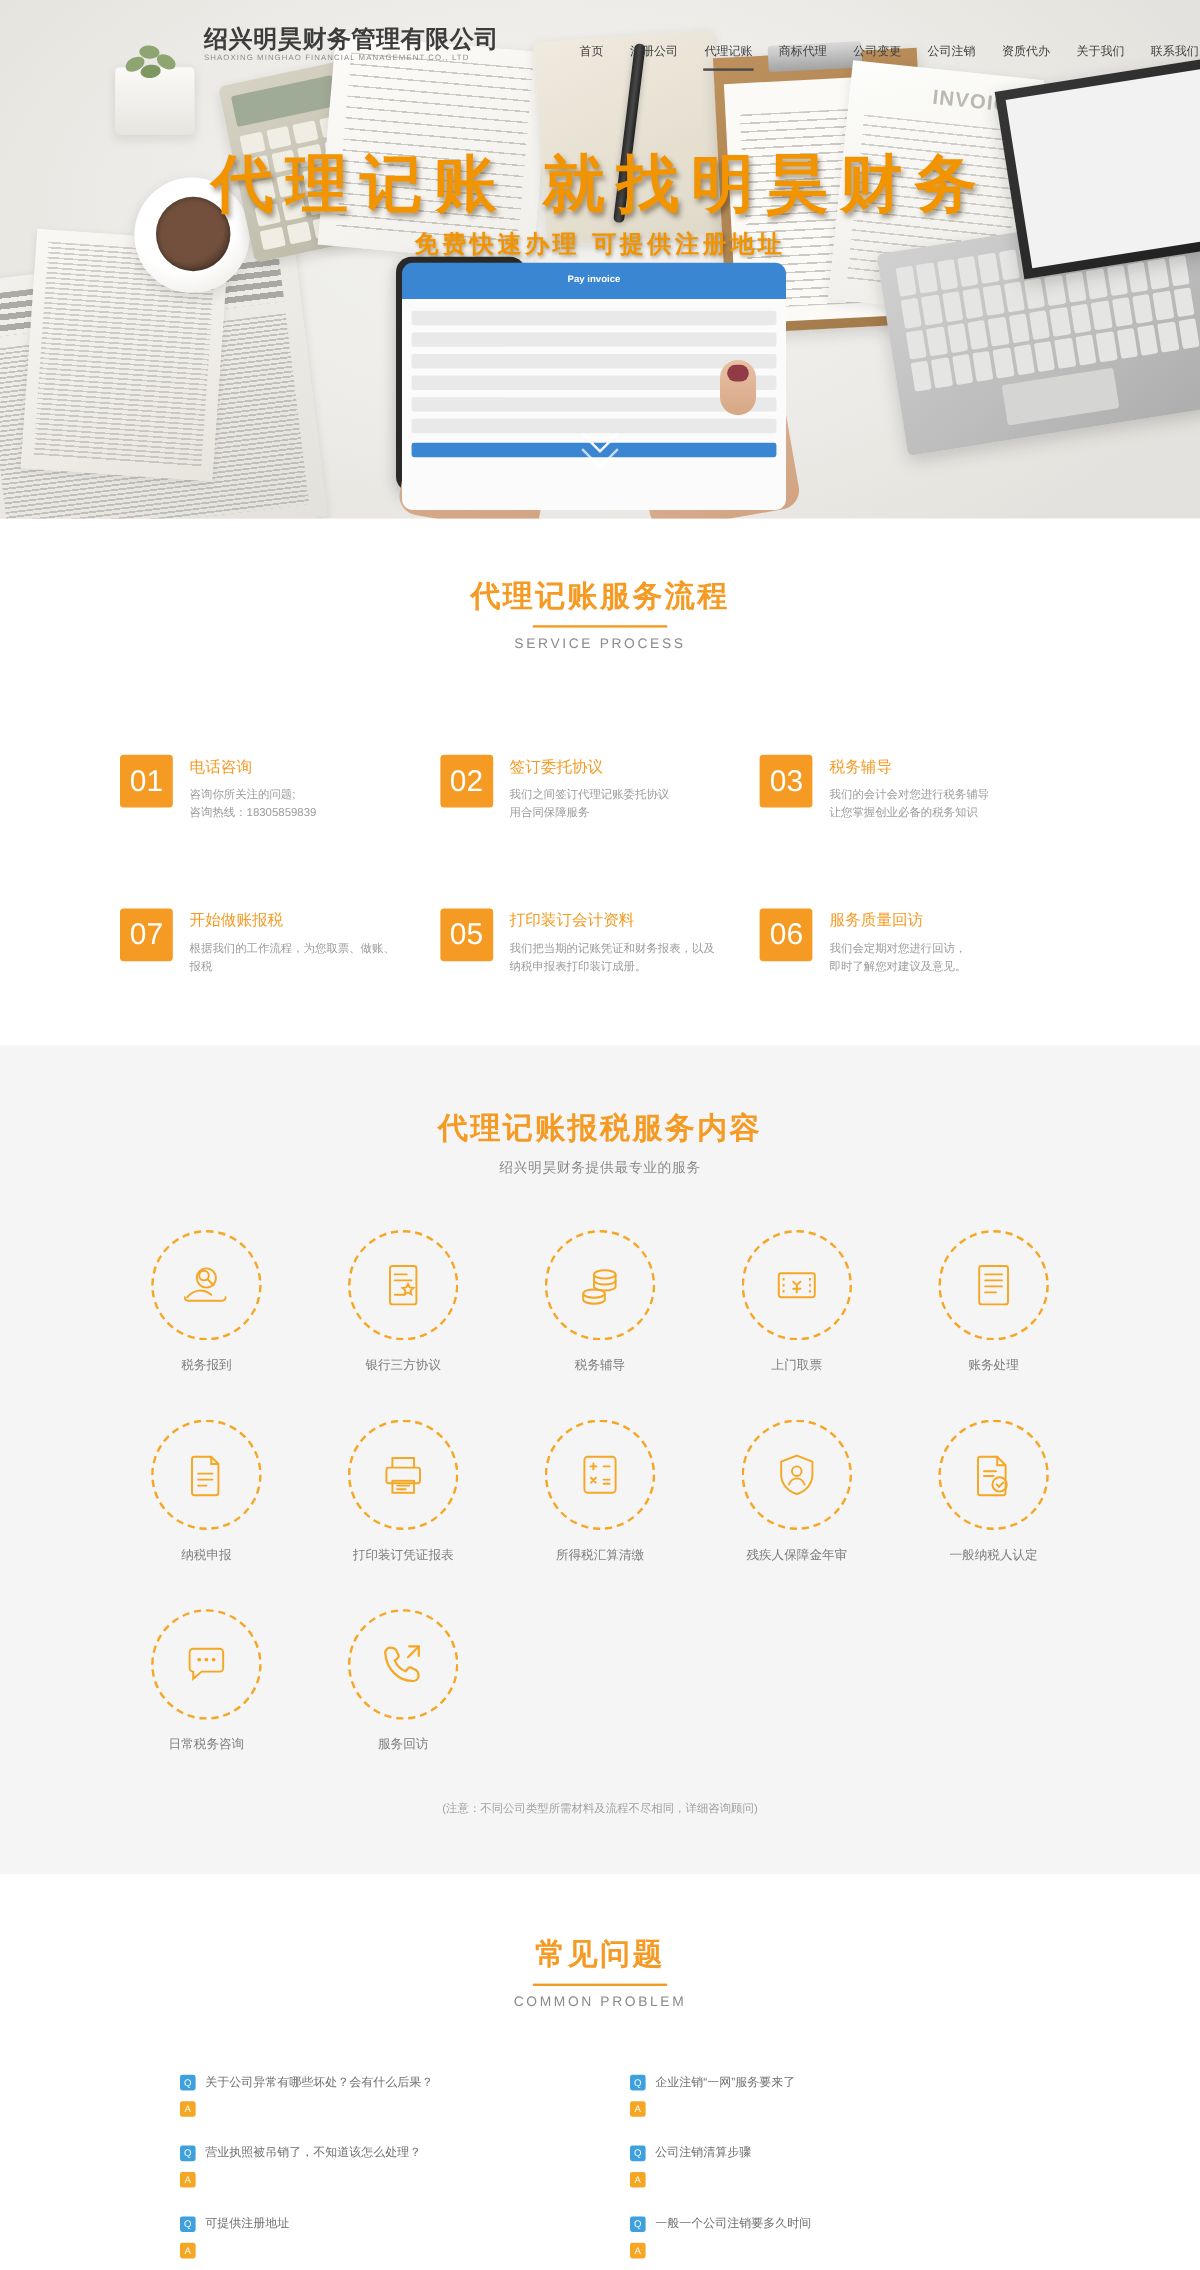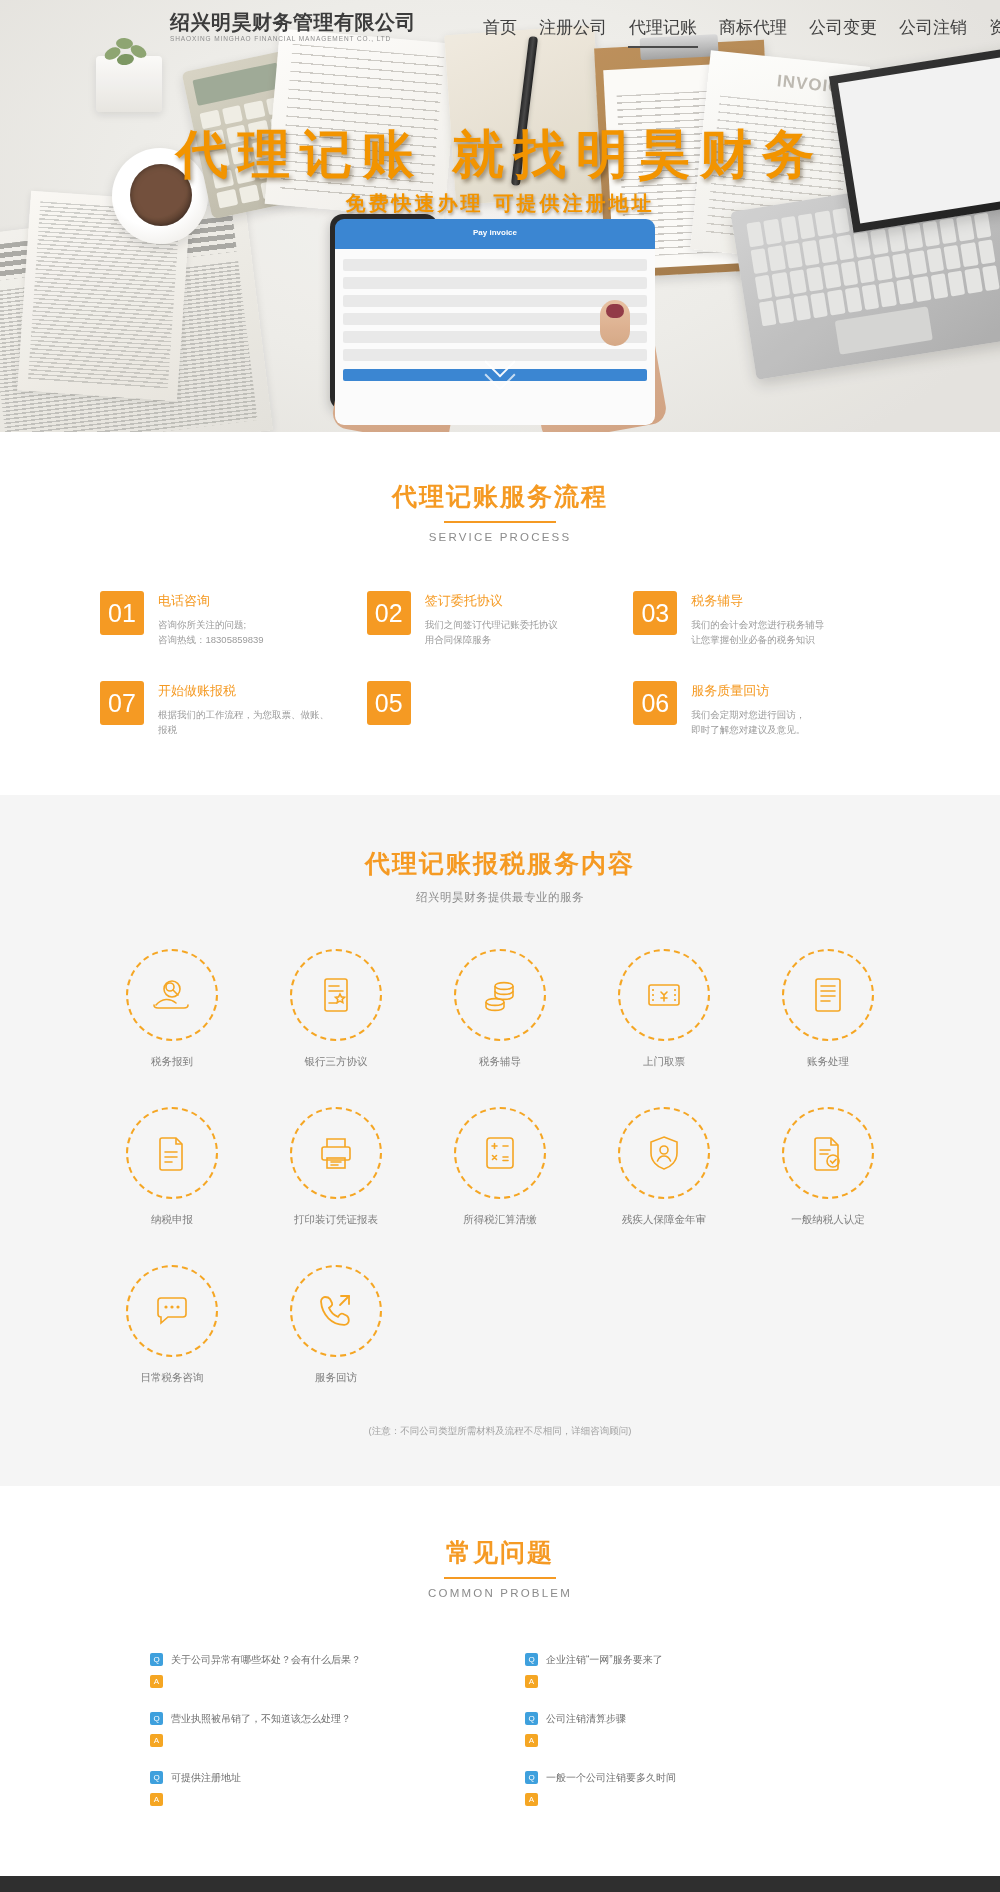--- a/index.html
+++ b/index.html
@@ -15,7 +15,7 @@
   
   .header {
     position:absolute; top:0; left:0; width:836px; height:54px;
-    z-index:20; display:flex; align-items:center;
+    z-index:20; display:flex; align-items:flex-end;
     padding:0 22px;
   }
   .logo { display:flex; flex-direction:column; justify-content:center; margin-left:148px; }

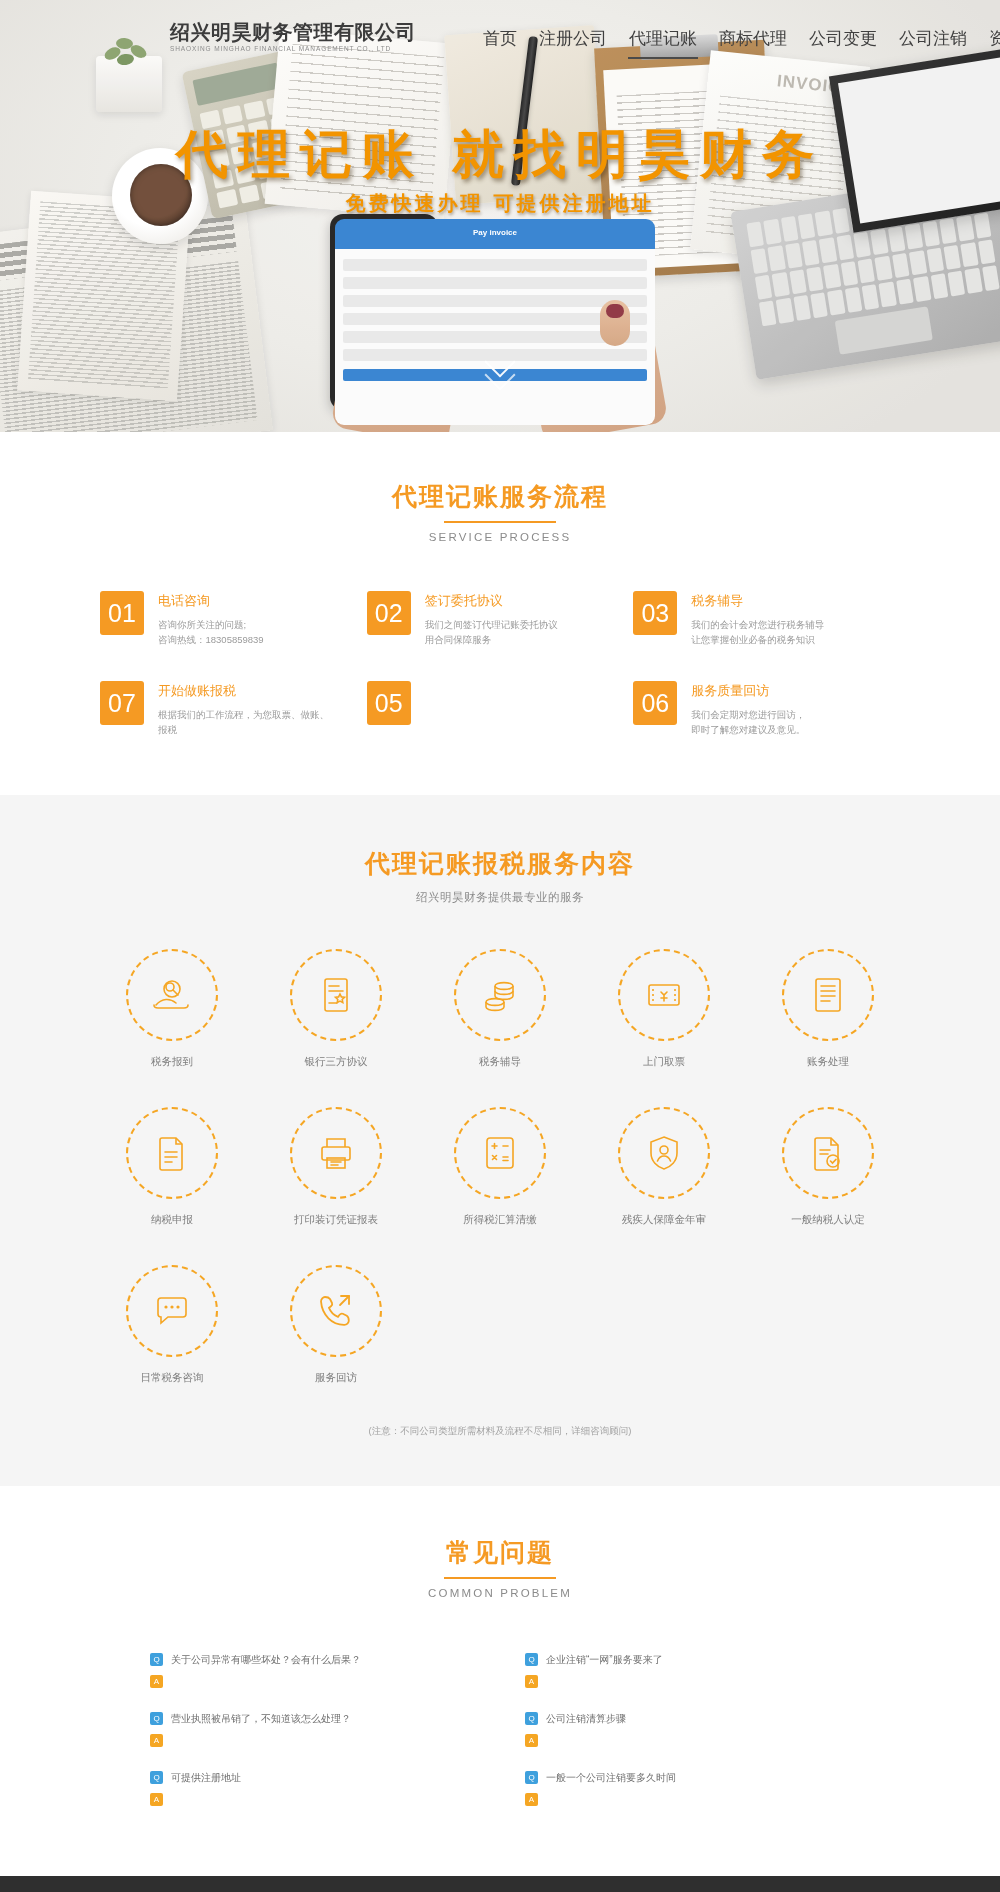--- a/index.html
+++ b/index.html
@@ -29,7 +29,7 @@
   }
   .nav { display:flex; align-items:center; margin-left:66px; gap:20px; }
   .nav-item {
-    font-size:17px; color:#3f3f3f; white-space:nowrap; cursor:pointer;
+    font-size:10px; color:#3f3f3f; white-space:nowrap; cursor:pointer;
     padding:4px 1px; position:relative;
   }
   .nav-item.active::after {

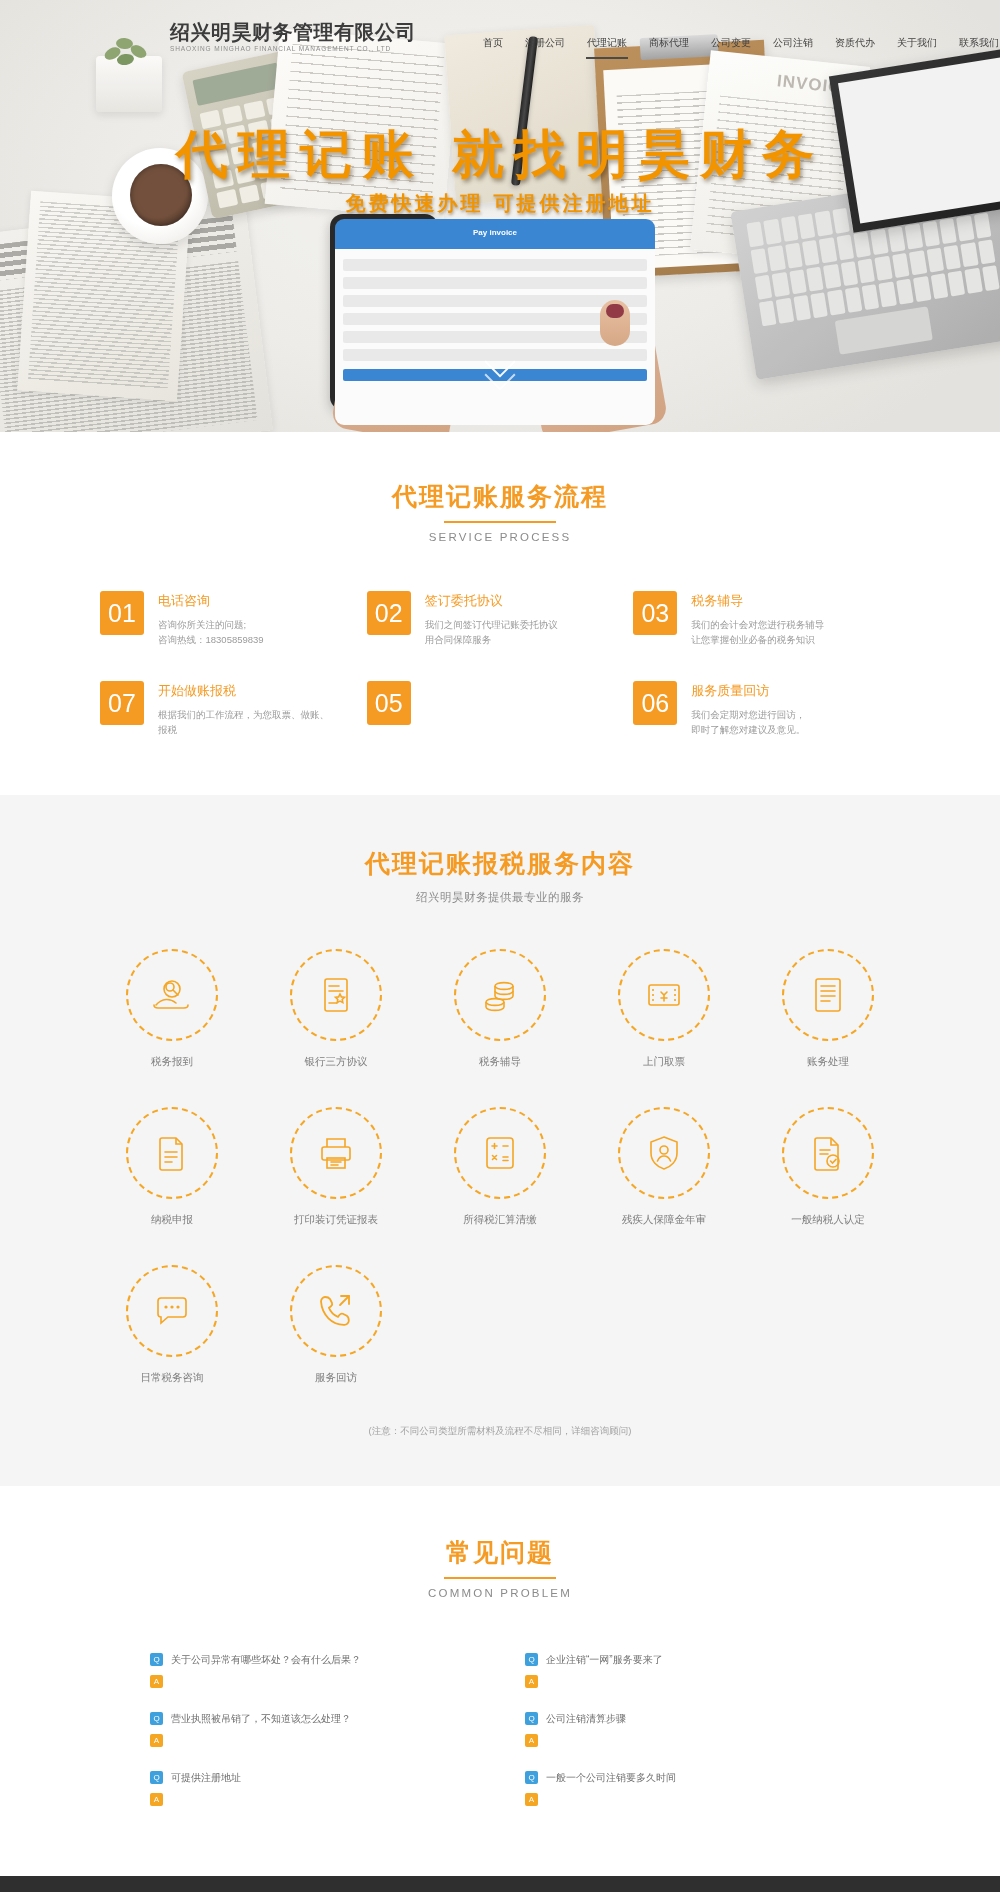--- a/index.html
+++ b/index.html
@@ -240,7 +240,7 @@
     width:800px; margin:48px auto 0;
     display:grid; grid-template-columns:repeat(3,1fr); row-gap:34px; column-gap:0;
   }
-  .step { display:flex; gap:14px; }
+  .step { display:flex; gap:14px;margin-top:38px; }
   .step-num {
     flex:0 0 auto; width:44px; height:44px; background:#f59a23;
     border-radius:3px; color:#fff; font-size:25px; line-height:44px;

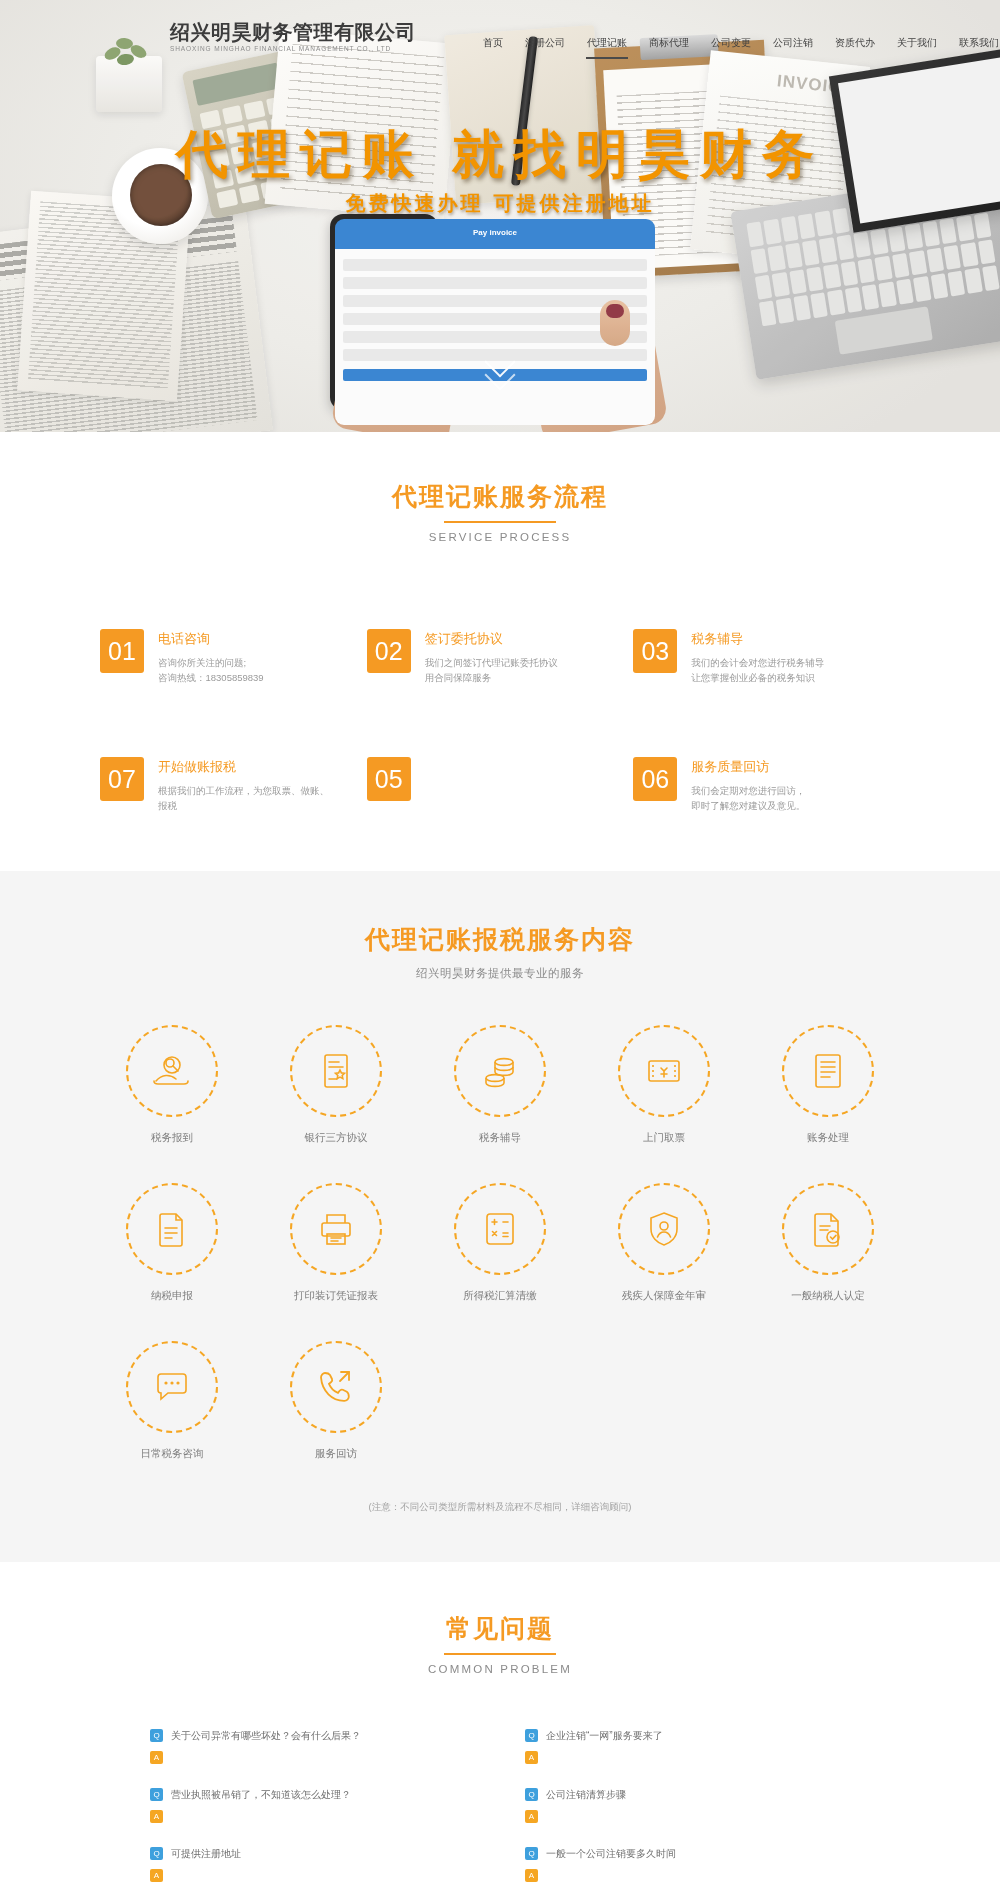--- a/index.html
+++ b/index.html
@@ -503,6 +503,10 @@
       </div>
       <div class="step">
         <div class="step-num">05</div>
+        <div class="step-body">
+          <div class="step-title">打印装订会计资料</div>
+          <div class="step-text">我们把当期的记账凭证和财务报表，以及<br>纳税申报表打印装订成册。</div>
+        </div>
       </div>
       <div class="step">
         <div class="step-num">06</div>

